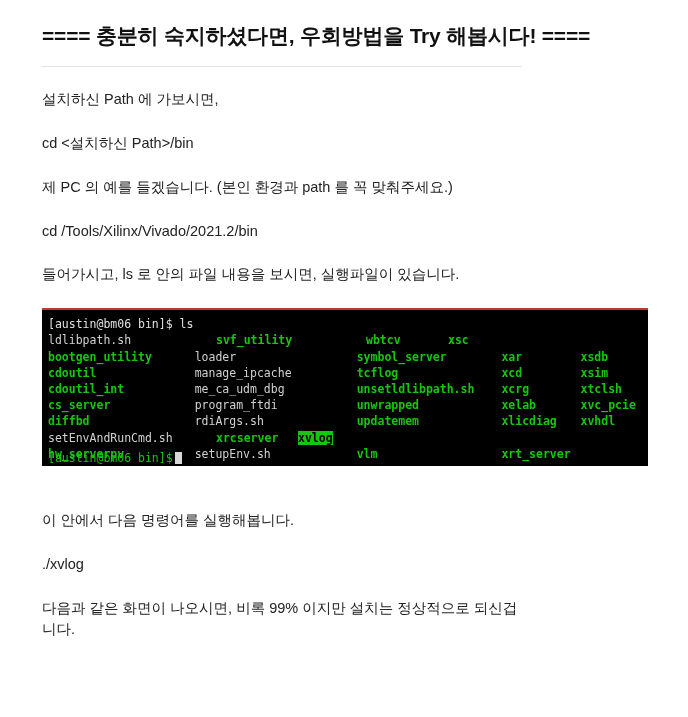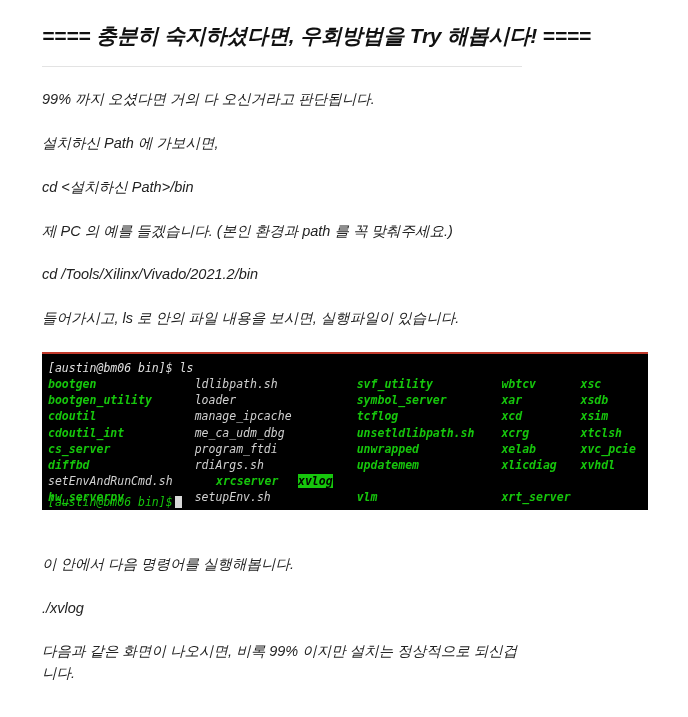--- a/index.html
+++ b/index.html
@@ -18,7 +18,6 @@
     padding: 14px 40px 0 42px;
     box-sizing: border-box;
     width: 562px;
-    font-style: italic;
   }
   .doc-title {
     font-size: 21px;

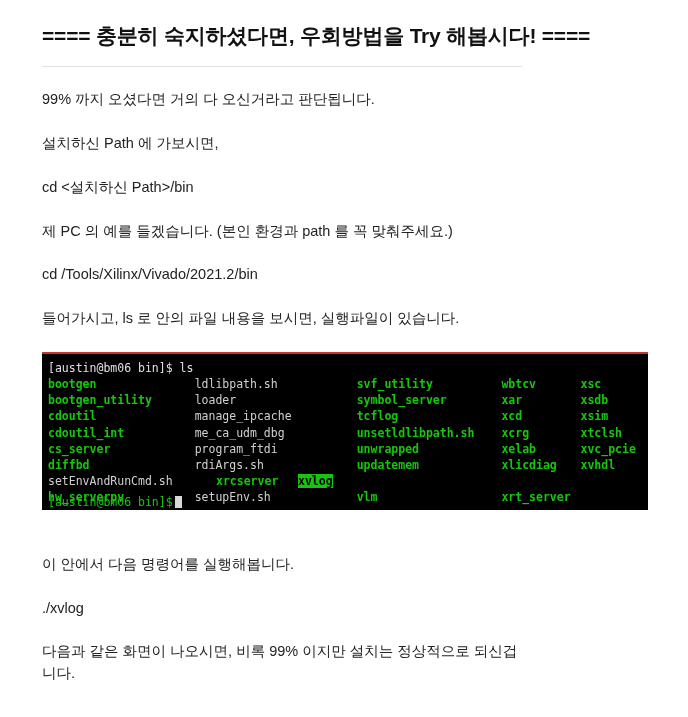--- a/index.html
+++ b/index.html
@@ -115,7 +115,6 @@
   <h1 class="doc-title">==== 충분히 숙지하셨다면, 우회방법을 Try 해봅시다! ====</h1>
   <hr class="divider">
 
-  <p class="para first">99% 까지 오셨다면 거의 다 오신거라고 판단됩니다.</p>
   <p class="para">설치하신 Path 에 가보시면,</p>
   <p class="para">cd &lt;설치하신 Path&gt;/bin</p>
   <p class="para">제 PC 의 예를 들겠습니다. (본인 환경과 path 를 꼭 맞춰주세요.)</p>

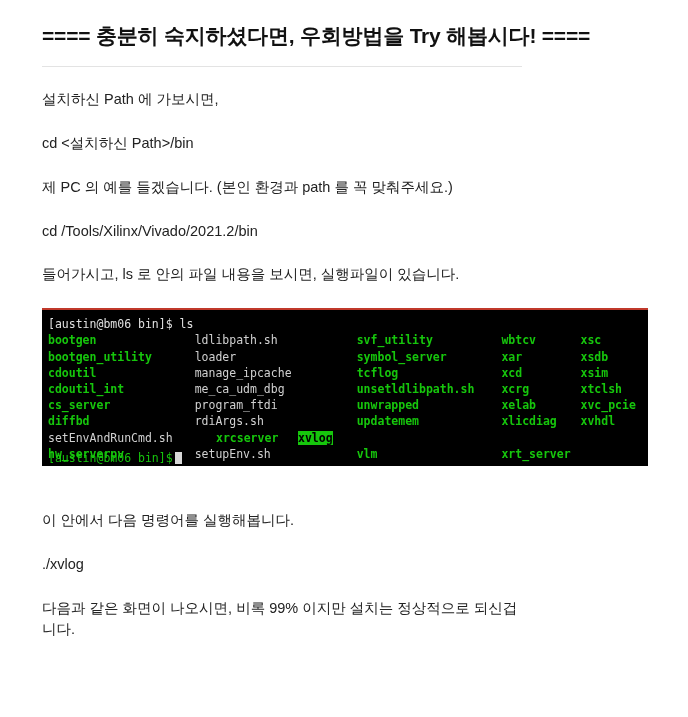--- a/index.html
+++ b/index.html
@@ -125,7 +125,6 @@
     <div class="term-line term-prompt">[austin@bm06 bin]$ ls</div>
 
     <div class="term-cols">
-      <span class="c0 exec">bootgen</span>
       <span class="c1 plain">ldlibpath.sh</span>
       <span class="c2 exec">svf_utility</span>
       <span class="c3 exec">wbtcv</span>

